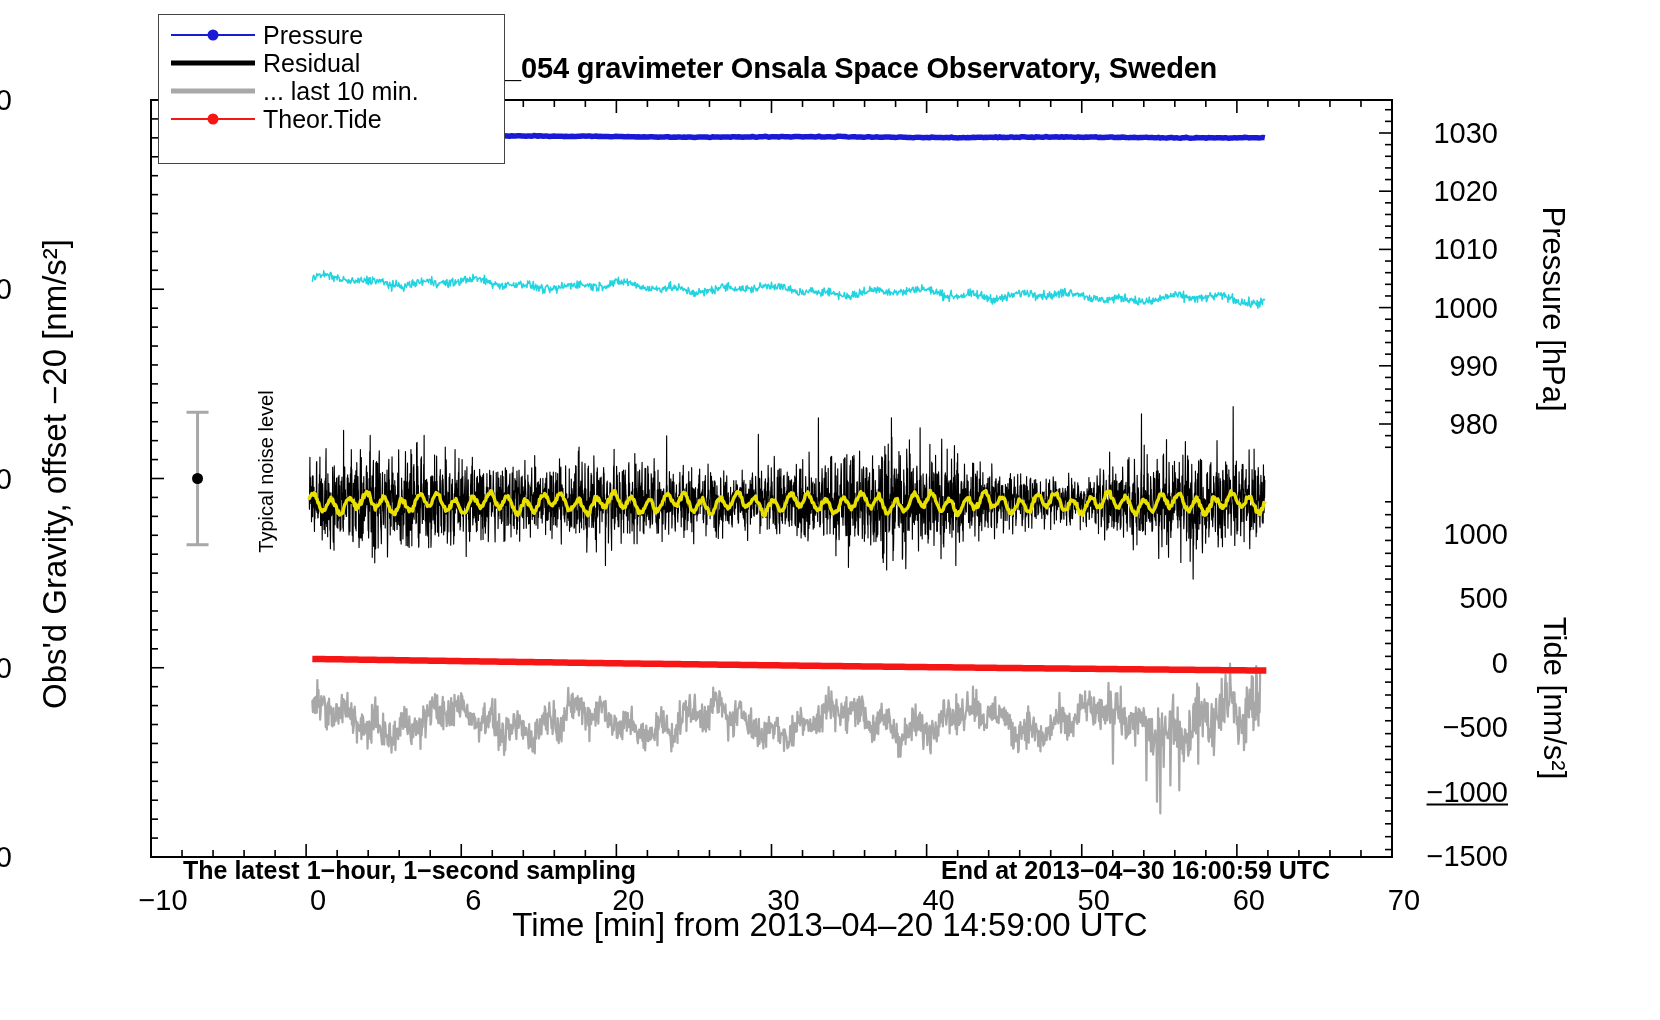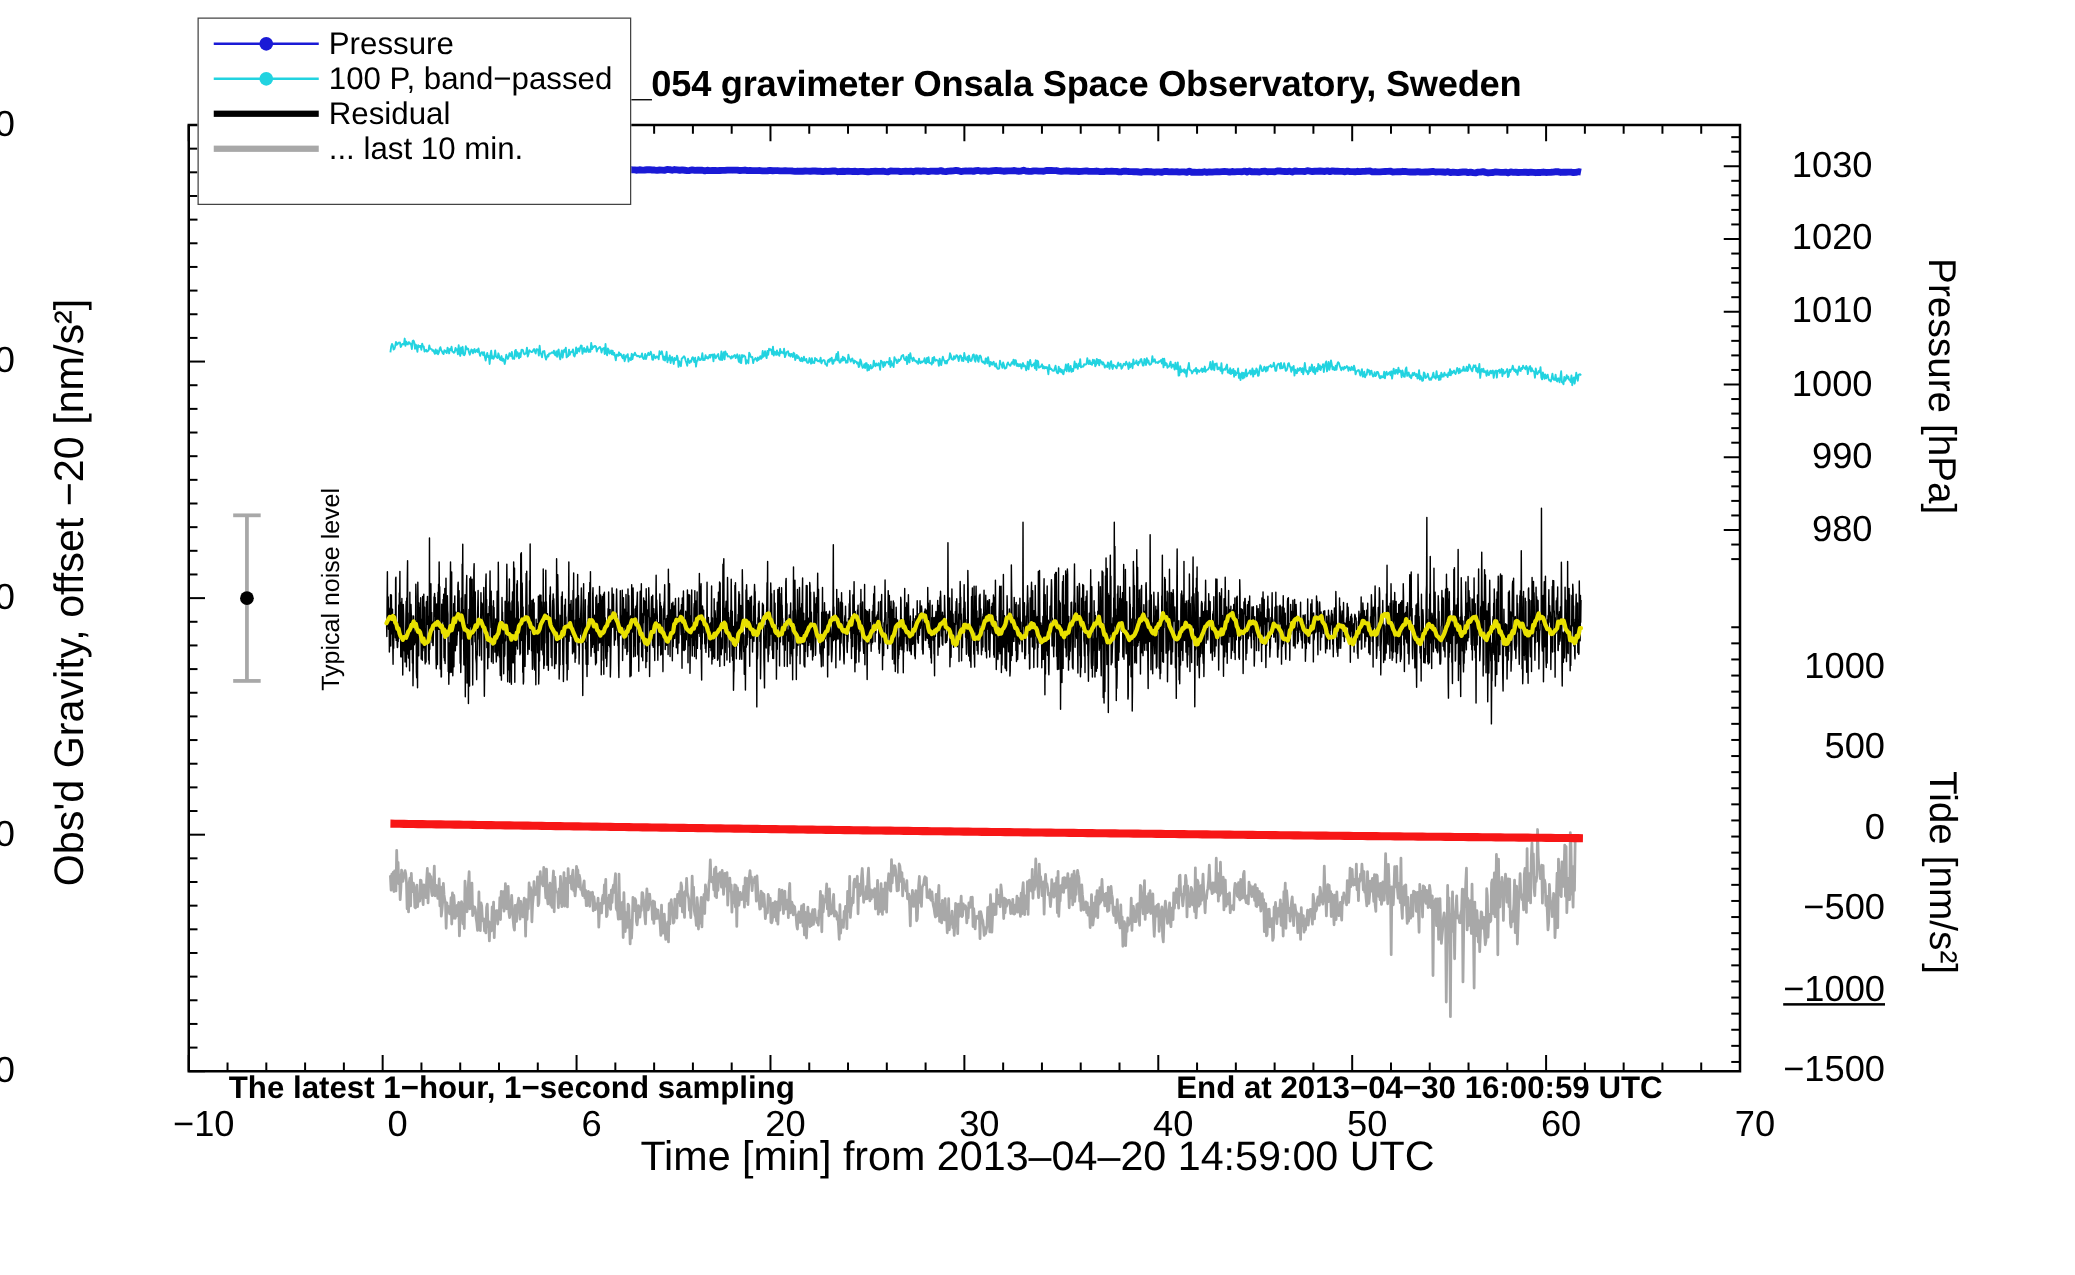--- a/index.html
+++ b/index.html
@@ -325,13 +325,6 @@
       </div>
       <div class="legend-row">
         <div class="legend-key">
-          <div class="ln" style="height: 2px; background: rgb(34, 211, 224);"></div>
-          <div class="dot" style="background: rgb(34, 211, 224);"></div>
-        </div>
-        <div class="legend-text">100 P, band−passed</div>
-      </div>
-      <div class="legend-row">
-        <div class="legend-key">
           <div class="ln" style="height: 5px; background: rgb(0, 0, 0);"></div>
         </div>
         <div class="legend-text">Residual</div>

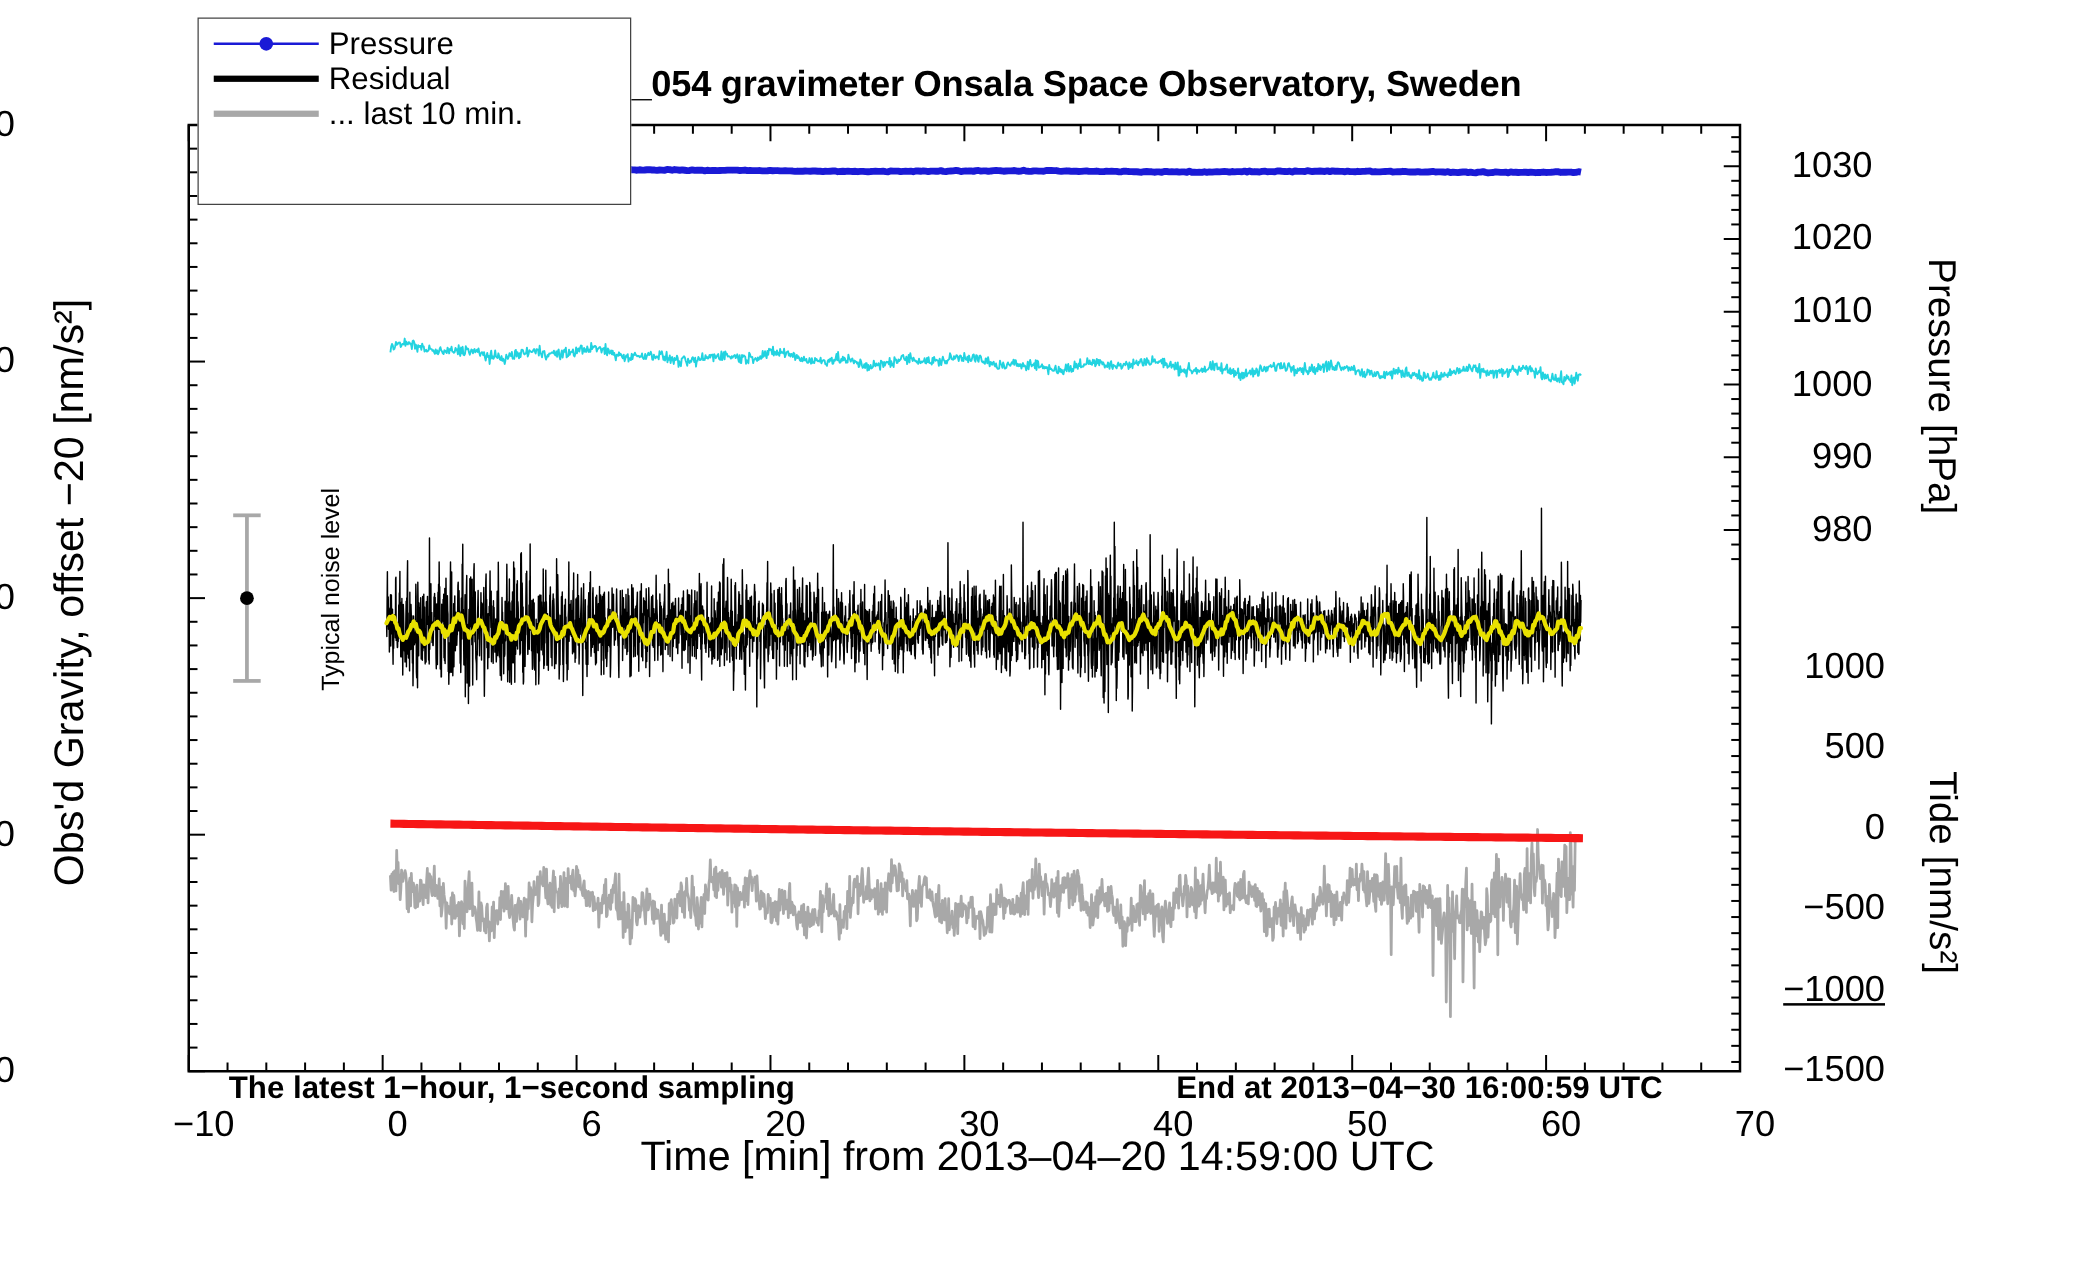--- a/index.html
+++ b/index.html
@@ -335,6 +335,13 @@
         </div>
         <div class="legend-text">... last 10 min.</div>
       </div>
+      <div class="legend-row">
+        <div class="legend-key">
+          <div class="ln" style="height: 2px; background: rgb(247, 22, 22);"></div>
+          <div class="dot" style="background: rgb(247, 22, 22);"></div>
+        </div>
+        <div class="legend-text">Theor.Tide</div>
+      </div>
     </div>
 
   <div class="abs note" id="note-left">The latest 1−hour, 1−second sampling</div>

